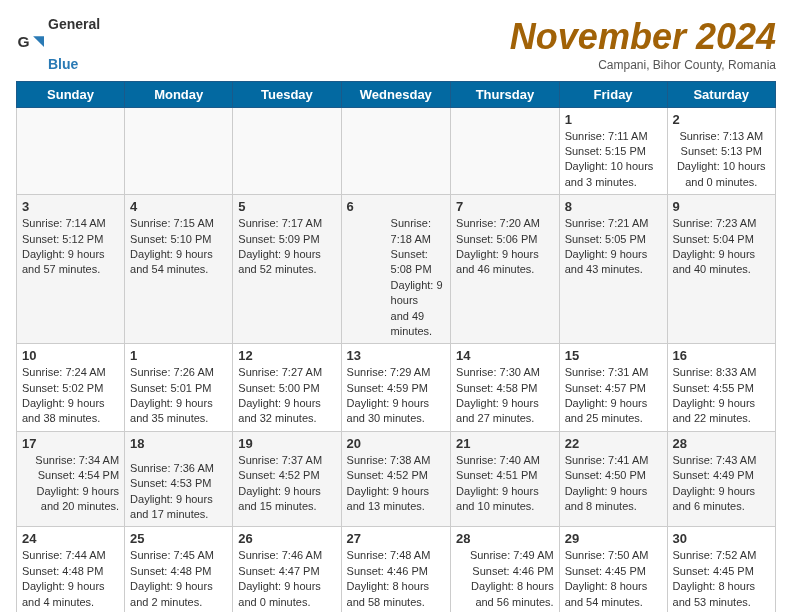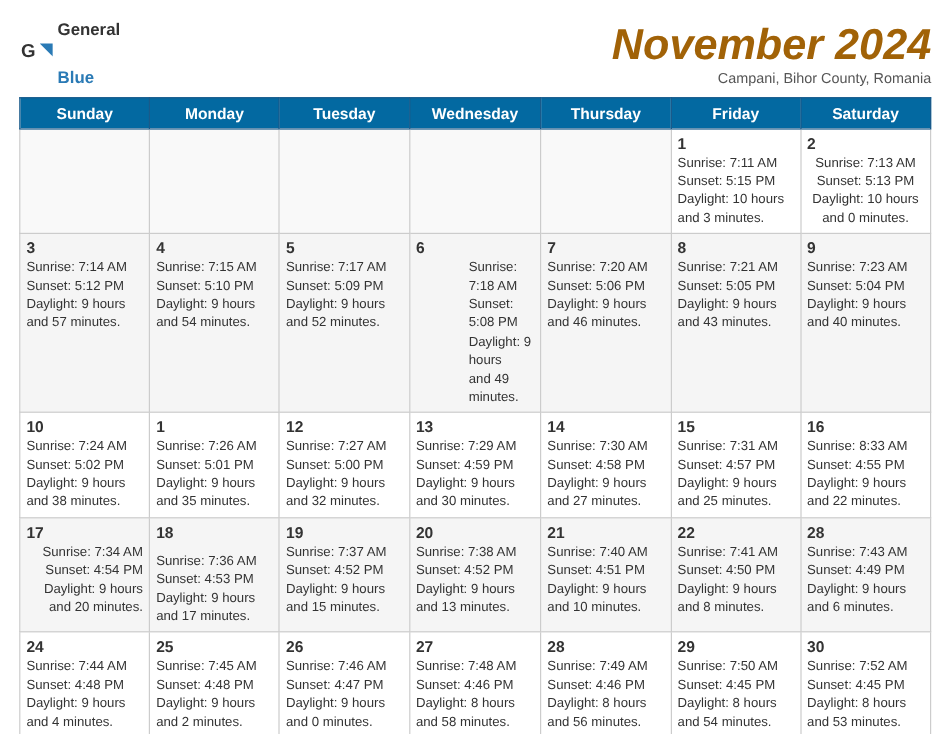--- a/index.html
+++ b/index.html
@@ -330,7 +330,7 @@
         </td>
         <td>
           <span class="day-number">28</span>
-          <div class="day-info" style="white-space: pre-line;">Sunrise: 7:49 AM
+          <div class="day-info" style="white-space: pre-line; text-align: right;">Sunrise: 7:49 AM
 Sunset: 4:46 PM
 Daylight: 8 hours
 and 56 minutes.</div>

